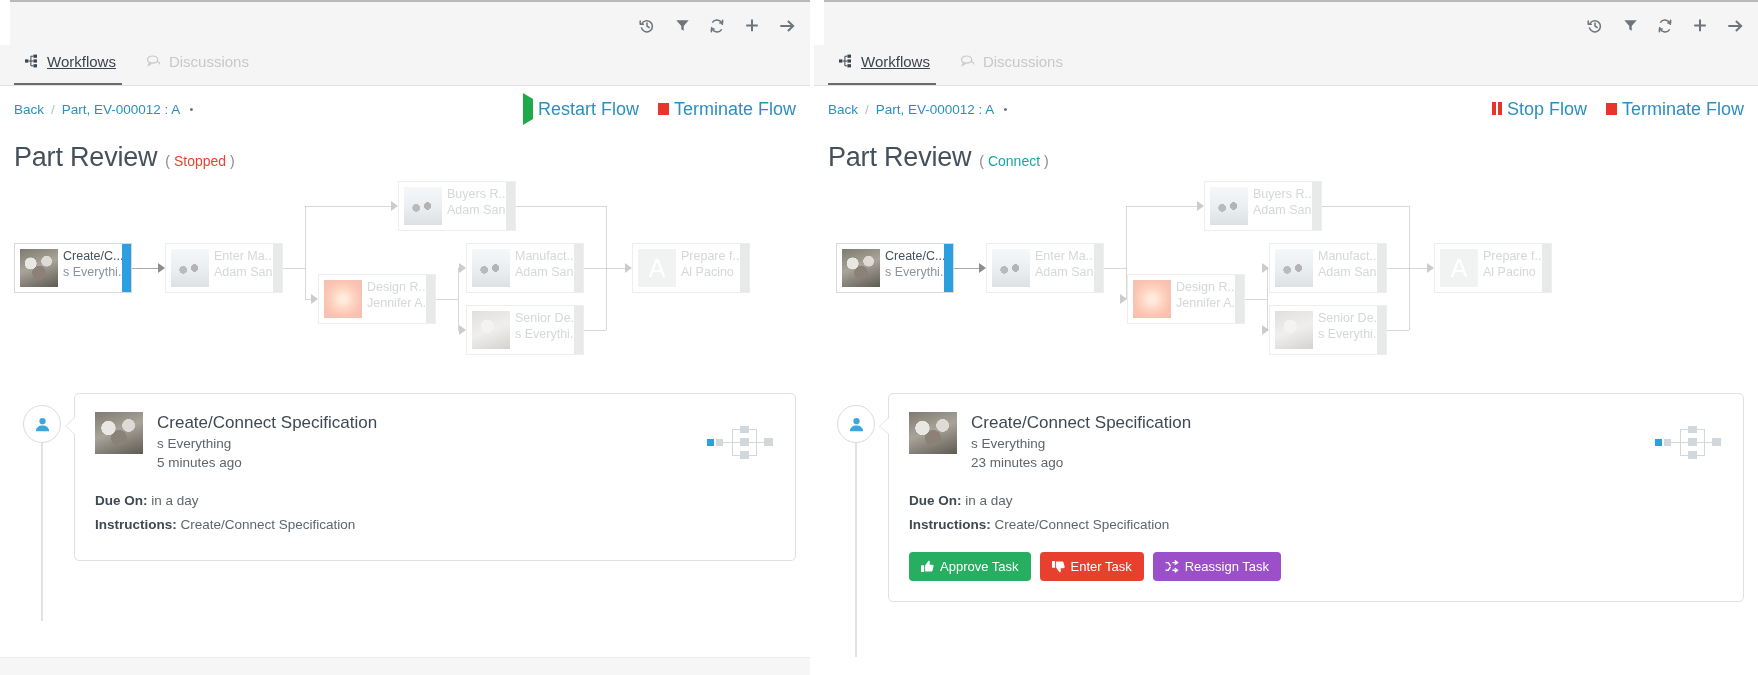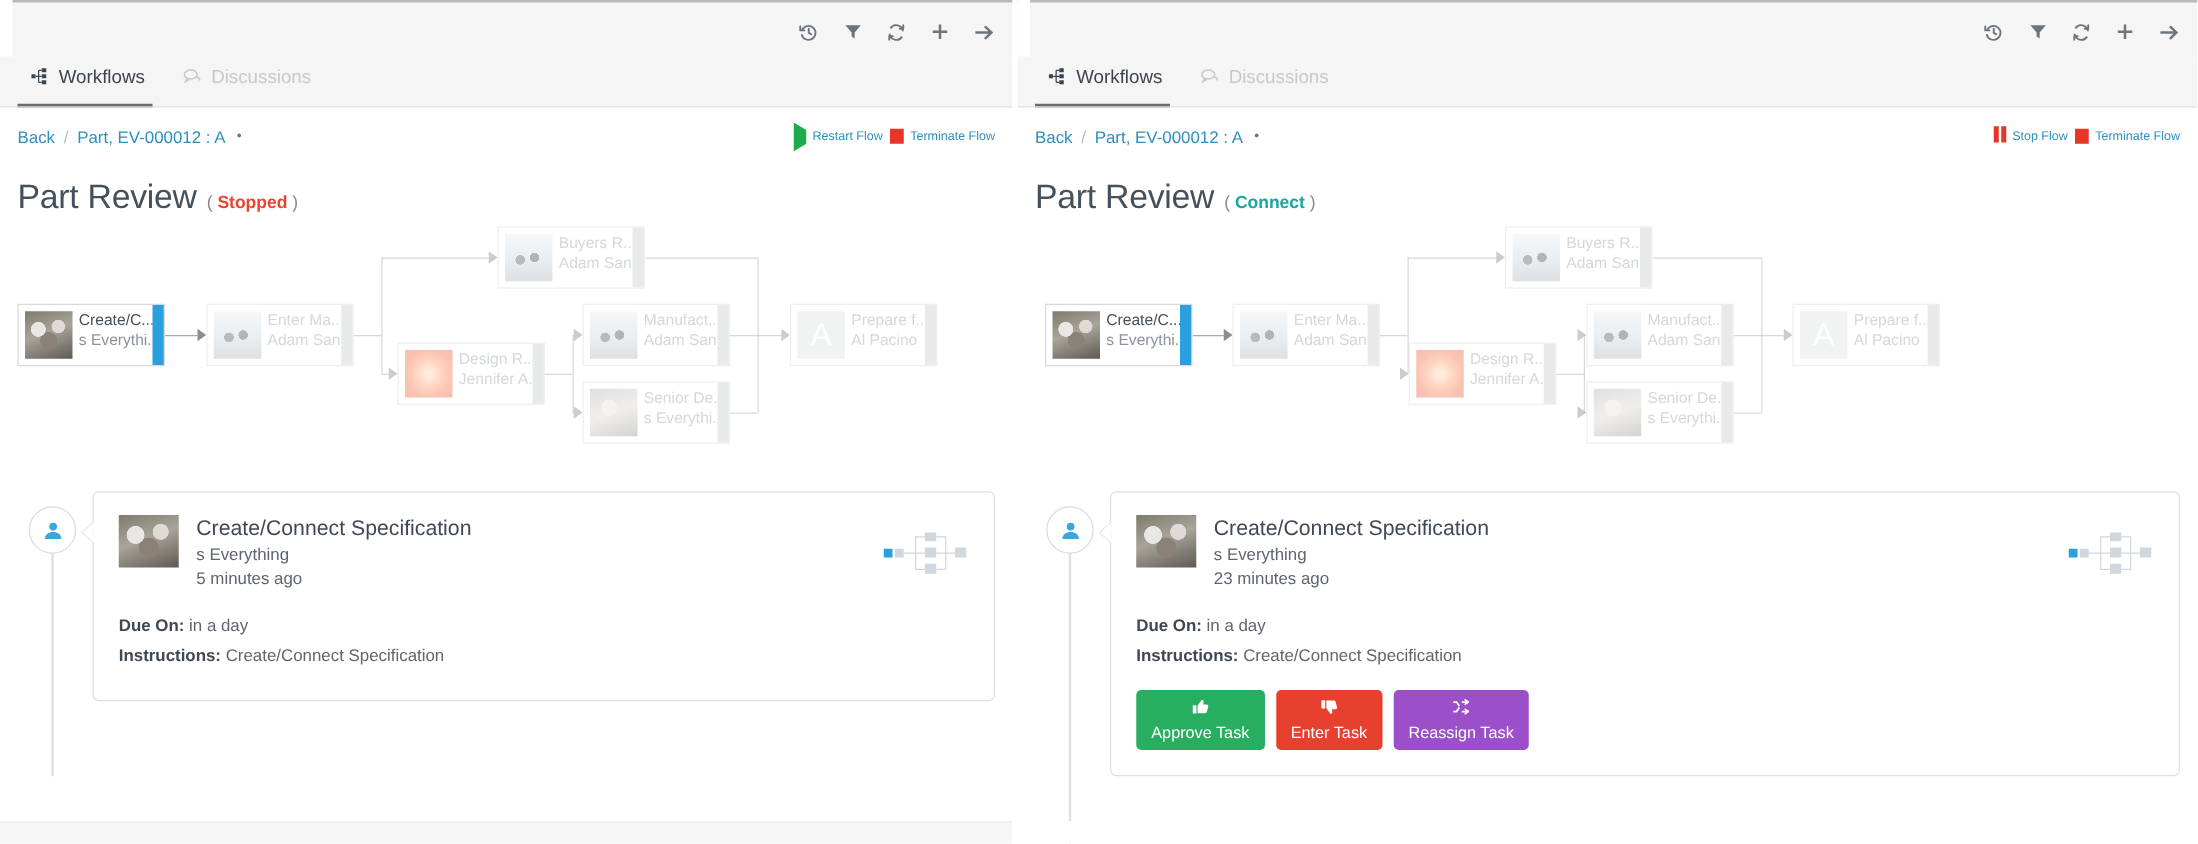--- a/index.html
+++ b/index.html
@@ -36,7 +36,7 @@
   .tab { display:flex; align-items:center; gap:8px; padding:0 20px 9px 10px;
          font-size:15px; color:#c8c8c8; cursor:pointer; position:relative; height:41px;
          line-height:41px; }
-  .tab.active { color:#3c4450; }
+  .tab.active { color:#3c4450;text-decoration:underline; }
   .tab.active::after { content:""; position:absolute; left:0; right:14px; bottom:0;
         height:3px; background:#6b6b6b; }
   .tab .tico { display:inline-flex; width:15px; height:15px; align-items:center;

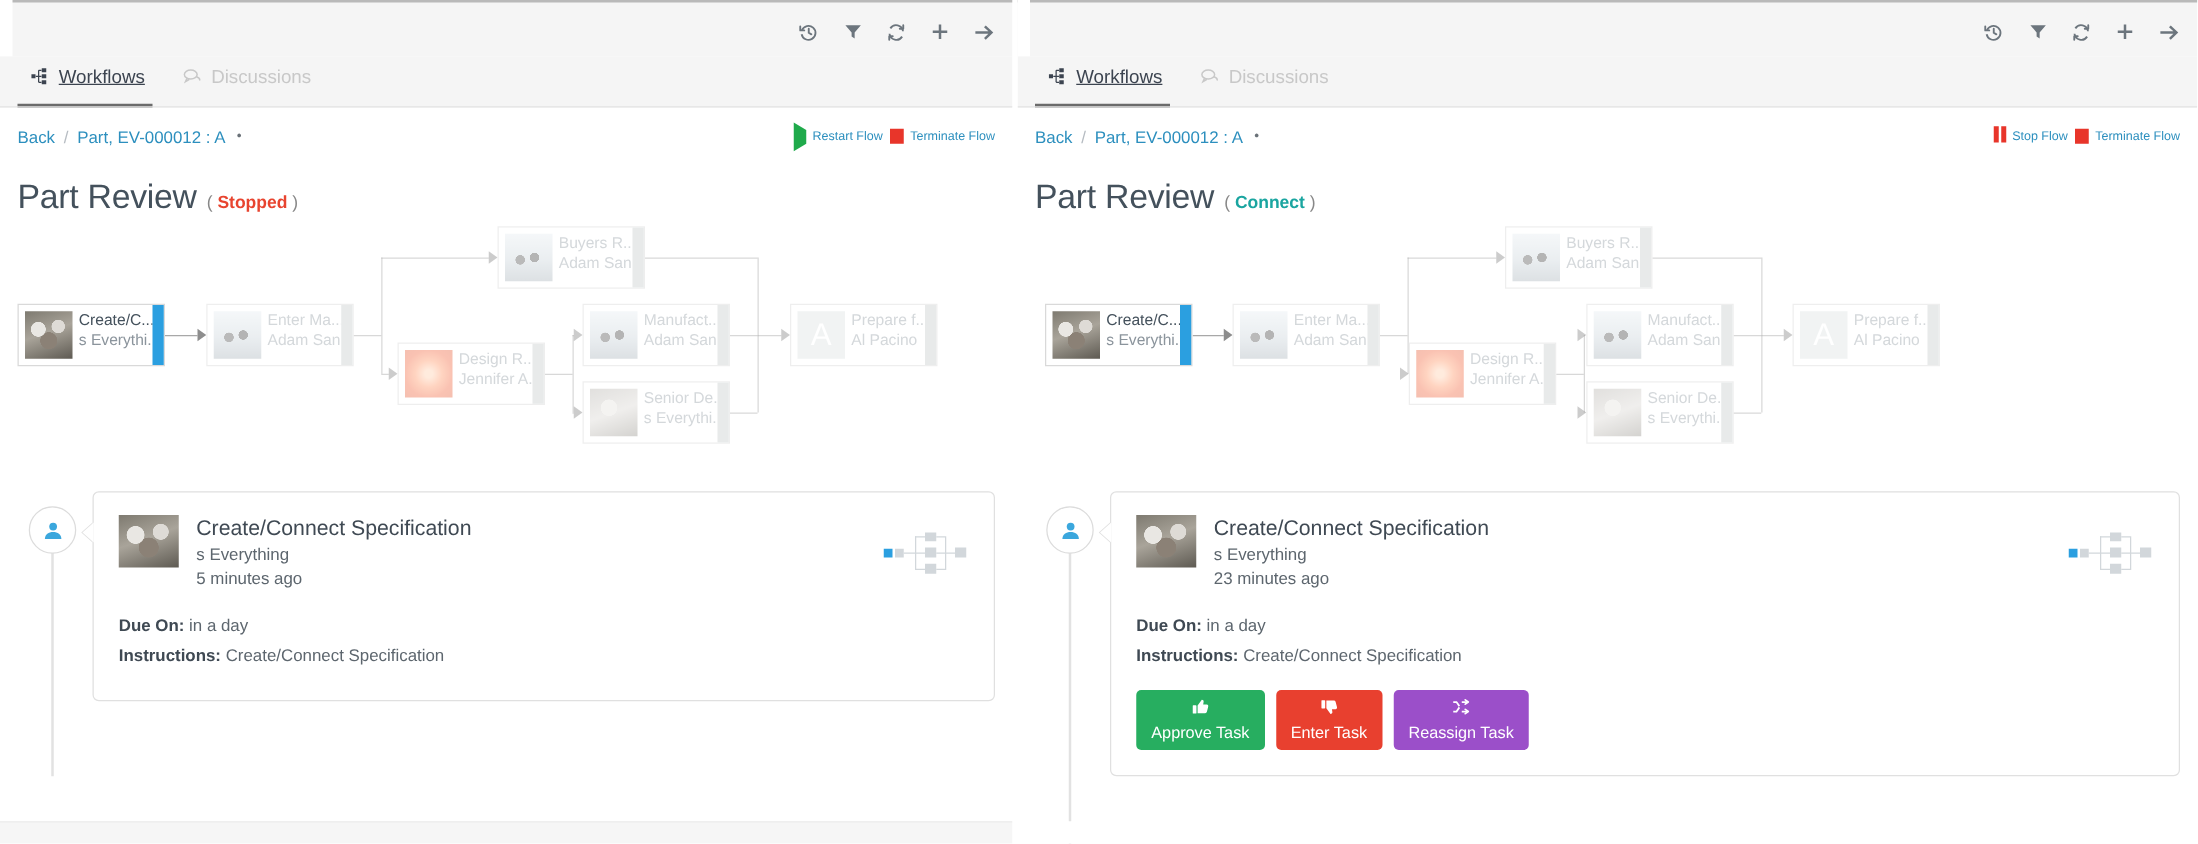--- a/index.html
+++ b/index.html
@@ -52,7 +52,7 @@
   .crumbs .sep { color:#b6bcc2; }
   .crumbs .dot { color:#6a7178; font-size:11px; margin-left:2px; }
 
-  .flowacts { display:flex; align-items:center; gap:6px; font-size:10px; }
+  .flowacts { display:flex; align-items:center; gap:19px; font-size:18px; }
   .flowact { display:flex; align-items:center; gap:5px; color:#2c8fbe; cursor:pointer;
              white-space:nowrap; }
   .gly-play { width:0;height:0;border-left:10px solid #1faa4b;

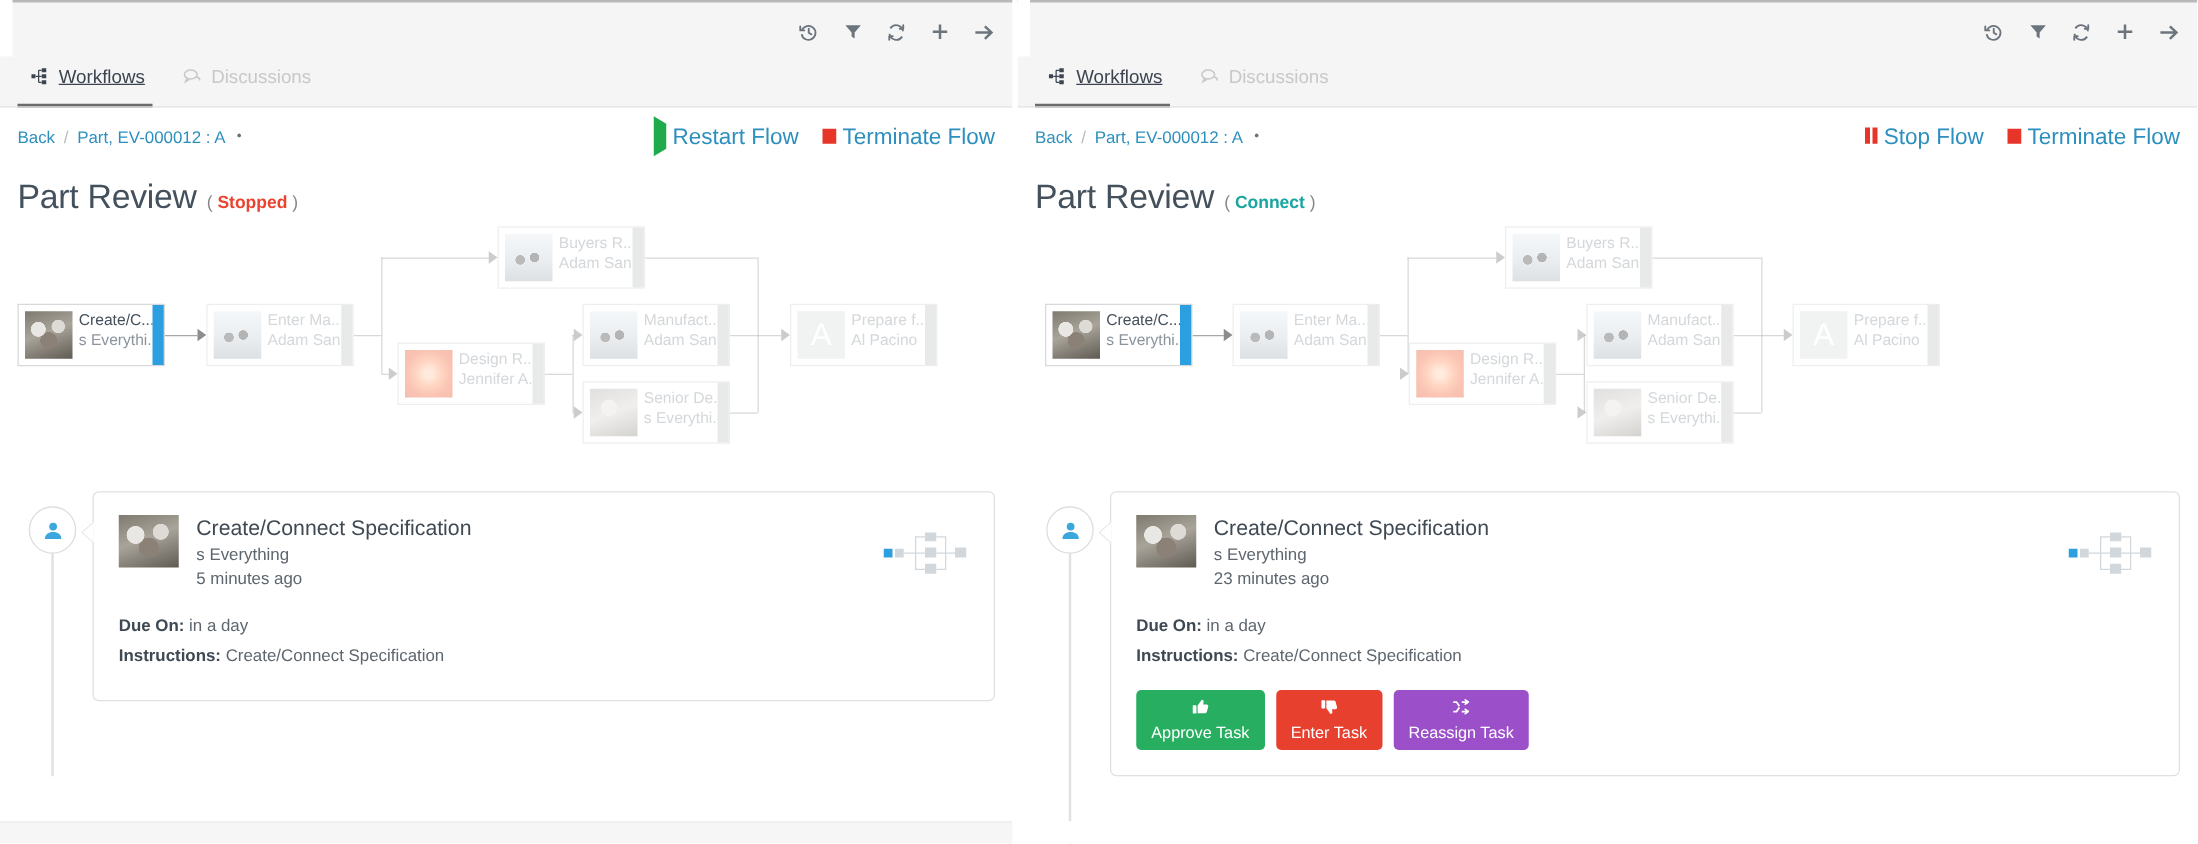--- a/index.html
+++ b/index.html
@@ -65,7 +65,7 @@
   .titlerow { display:flex; align-items:baseline; gap:8px; padding:22px 14px 0 14px; }
   .bigtitle { font-size:27px; color:#44515c; font-weight:400; letter-spacing:-0.2px; }
   .status { font-size:14px; color:#888; }
-  .status .val { font-weight:700; }
+  .status .val { font-weight:400; }
   .status.stopped .val { color:#e8442f; }
   .status.active  .val { color:#1aa5a0; }
 

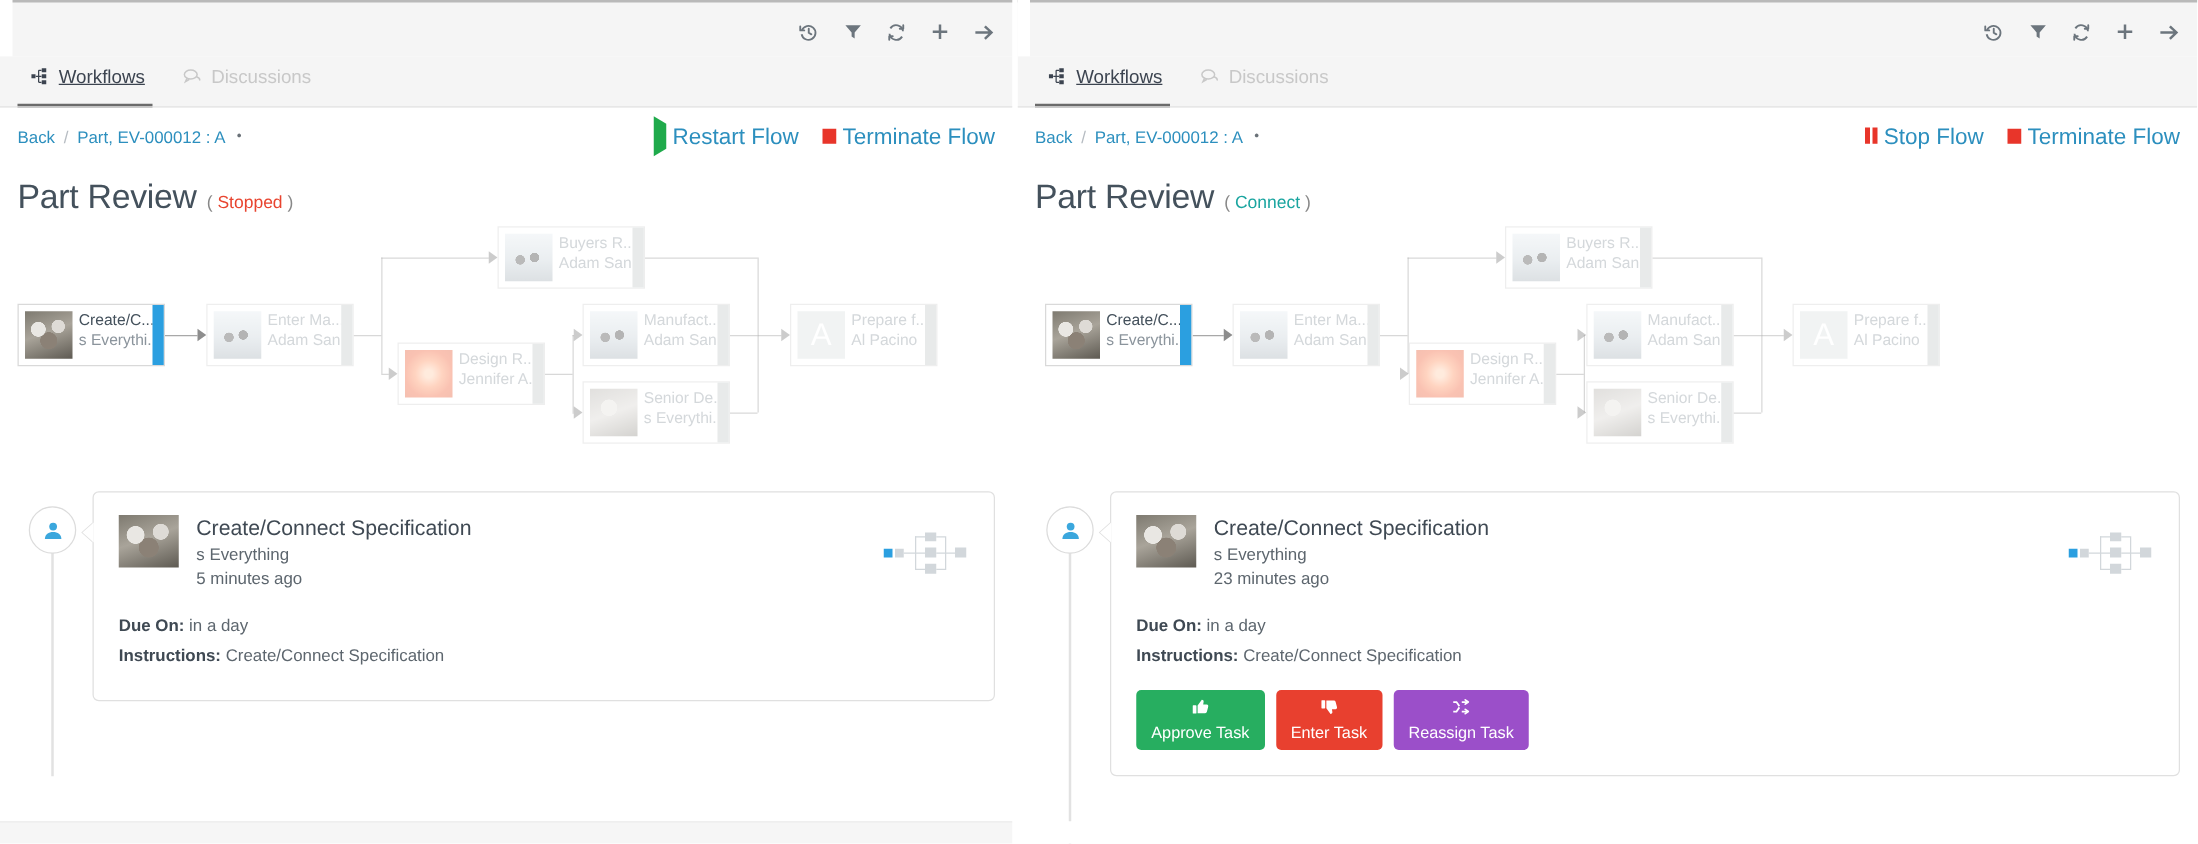--- a/index.html
+++ b/index.html
@@ -147,7 +147,7 @@
   .btnrow { display:flex; gap:9px; margin-top:16px; }
   .btn { border:none; border-radius:4px; color:#fff; font-size:13px;
     padding:7px 12px; cursor:pointer; display:flex; align-items:center; gap:6px;
-    font-family:"Liberation Sans", sans-serif;flex-direction:column; }
+    font-family:"Liberation Sans", sans-serif; }
   .btn.green { background:#27ae60; }
   .btn.red   { background:#e8402f; }
   .btn.purple{ background:#9b4fc9; }

